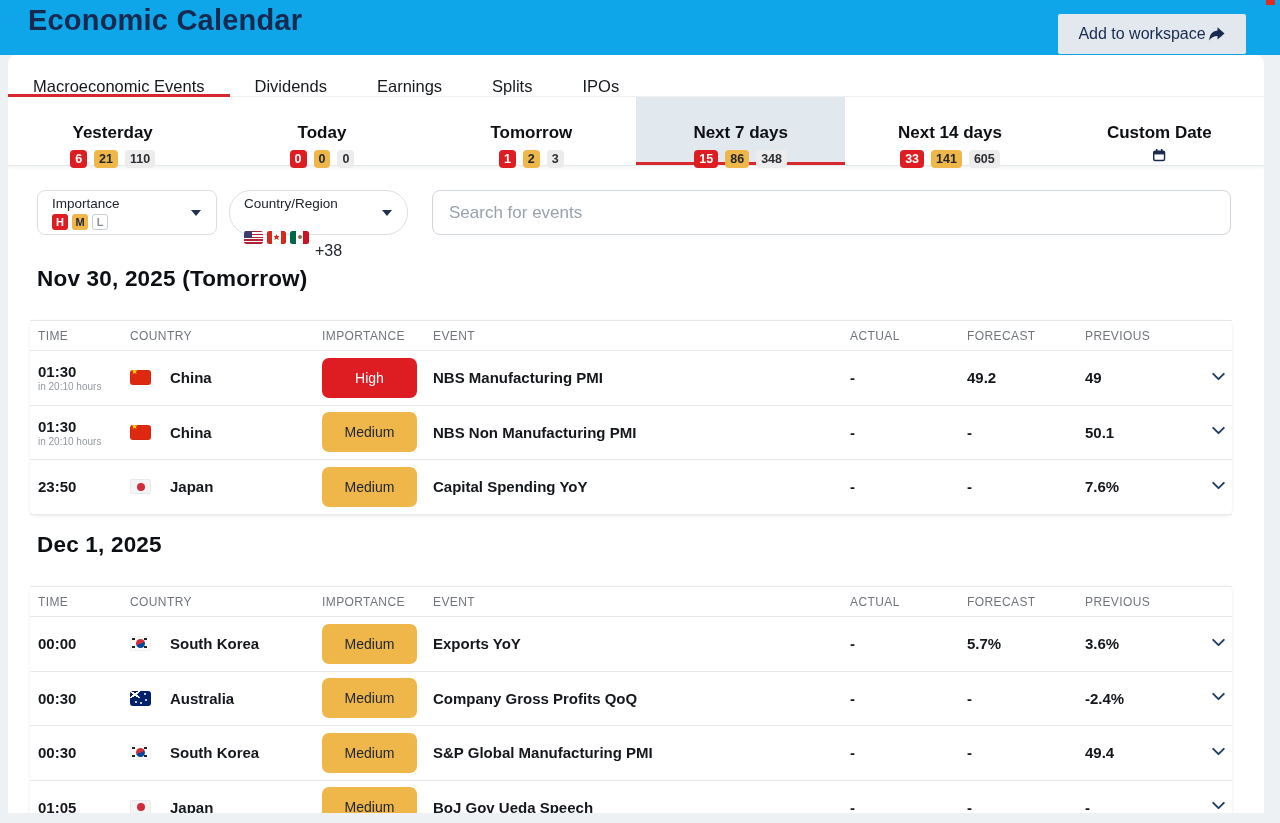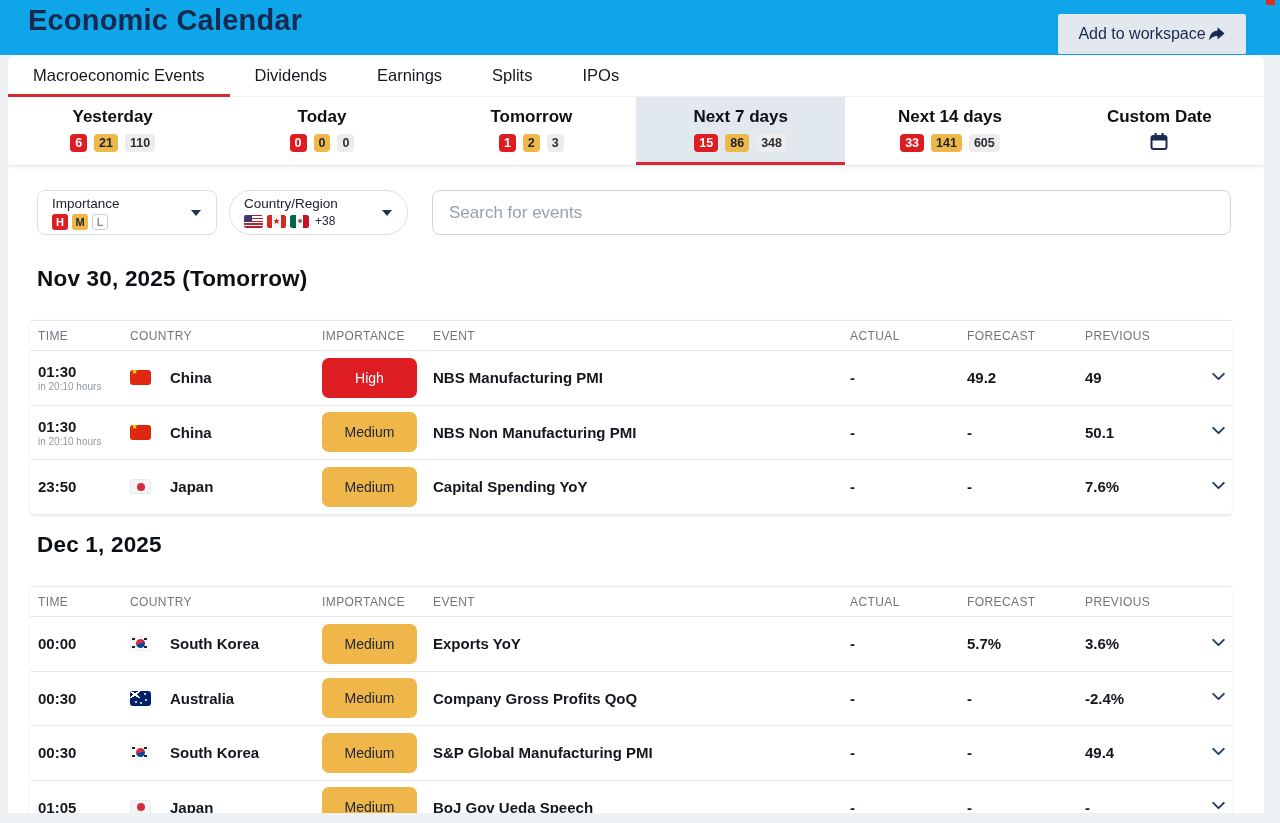--- a/index.html
+++ b/index.html
@@ -17,7 +17,7 @@
 
   
   .tab-bar { position:absolute; left:0; top:0; width:100%; height:42px; display:flex; border-bottom:1px solid #eef0f2; }
-  .cat-tab { padding:0 25px; height:42px; line-height:40px; font-size:16.5px; color:#15181d; cursor:pointer; border-bottom:3px solid transparent; white-space:nowrap; }
+  .cat-tab { padding:11px 25px; height:42px; line-height:40px; font-size:16.5px; color:#15181d; cursor:pointer; border-bottom:3px solid transparent; white-space:nowrap; }
   .cat-tab.active { border-bottom-color:#d7282f; }
 
   

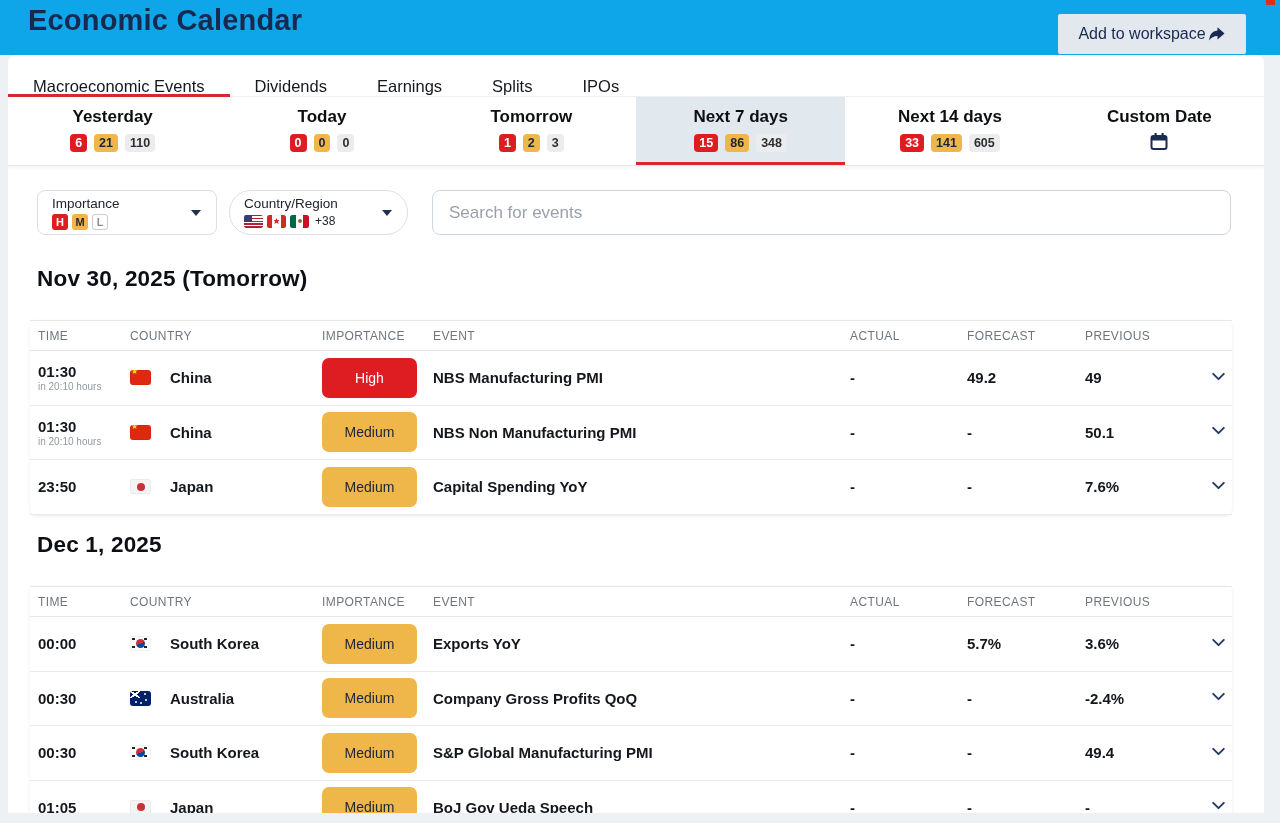--- a/index.html
+++ b/index.html
@@ -22,7 +22,7 @@
 
   
   .date-tabs { position:absolute; left:0; top:42px; width:100%; height:69px; display:flex; border-bottom:1px solid #e6e9ec; box-shadow:0 2px 3px rgba(20,30,50,.05); }
-  .date-tab { flex:1; display:flex; flex-direction:column; align-items:center; padding-top:10px; cursor:pointer; border-bottom:3px solid transparent; }
+  .date-tab { flex:1; display:flex; flex-direction:column; align-items:center; padding-top:26px; cursor:pointer; border-bottom:3px solid transparent; }
   .date-tab.selected { background:#e1e8ee; border-bottom-color:#d7282f; }
   .date-tab .dt-title { font-size:17px; font-weight:700; color:#0d0f13; }
   .dt-badges { display:flex; gap:7px; margin-top:7px; align-items:center; }

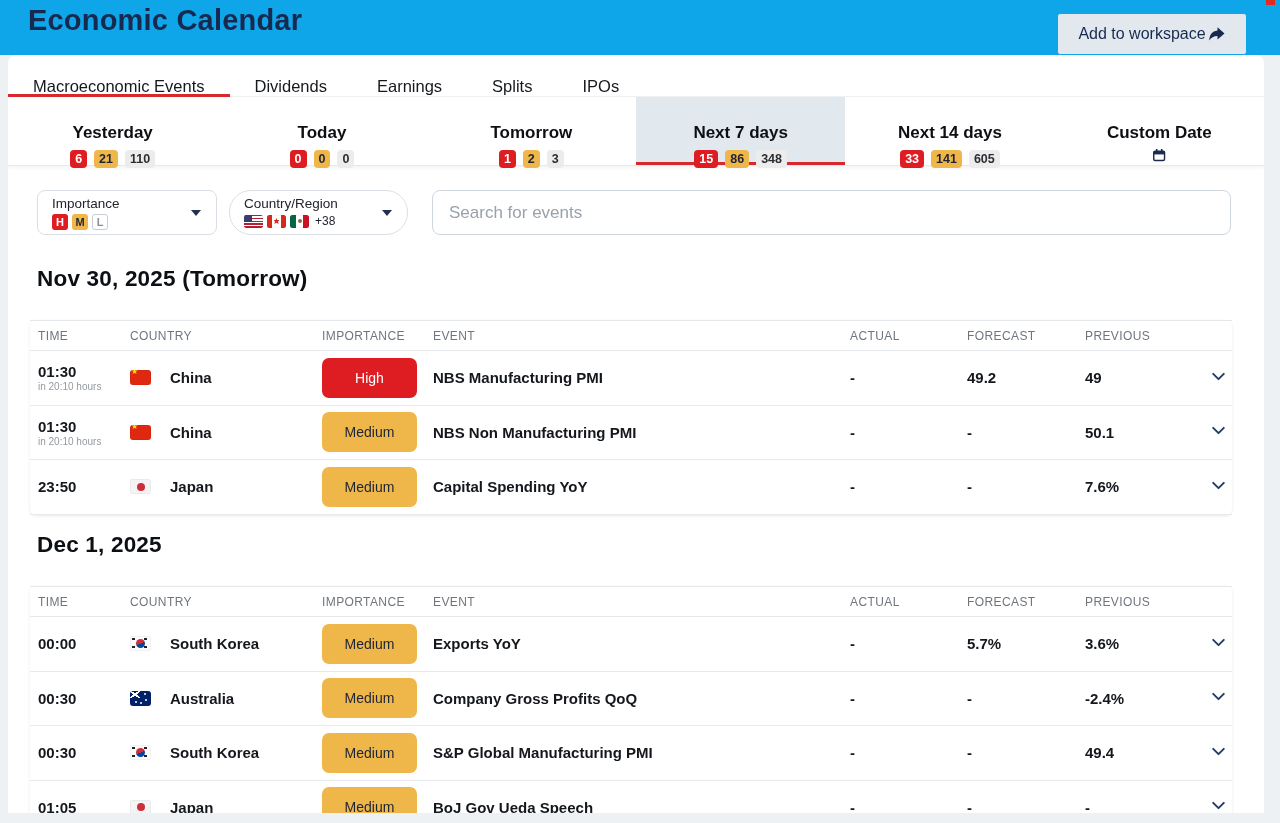--- a/index.html
+++ b/index.html
@@ -42,7 +42,7 @@
   .hml.l { background:#fff; border:1px solid #c8cdd3; color:#8a9096; }
   .caret { position:absolute; right:15px; top:19px; width:0; height:0; border-left:5.5px solid transparent; border-right:5.5px solid transparent; border-top:6.5px solid #22314f; }
   .flag { display:inline-block; width:19px; height:13px; border-radius:2.5px; position:relative; overflow:hidden; flex:none; box-shadow:0 0 0 .5px rgba(0,0,0,.08) inset; }
-  .more-txt { font-size:12px; color:#23272e; margin-left:2px; }
+  .more-txt { font-size:16px; color:#23272e; margin-left:2px;margin-top:28px; }
   .search-input { position:absolute; left:424px; top:135px; width:799px; height:45px; border:1px solid #cfd6dd; border-radius:8px; padding:0 16px; font-size:17px; font-family:inherit; color:#14171c; background:#fff; }
   .search-input::placeholder { color:#99a1ab; }
 

